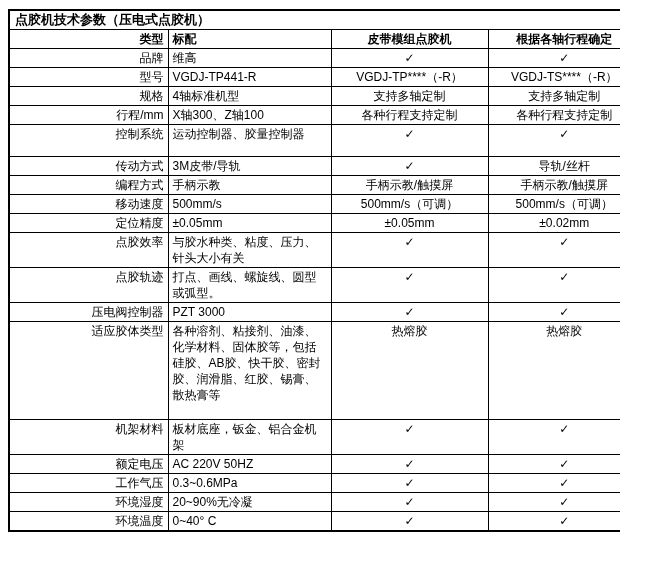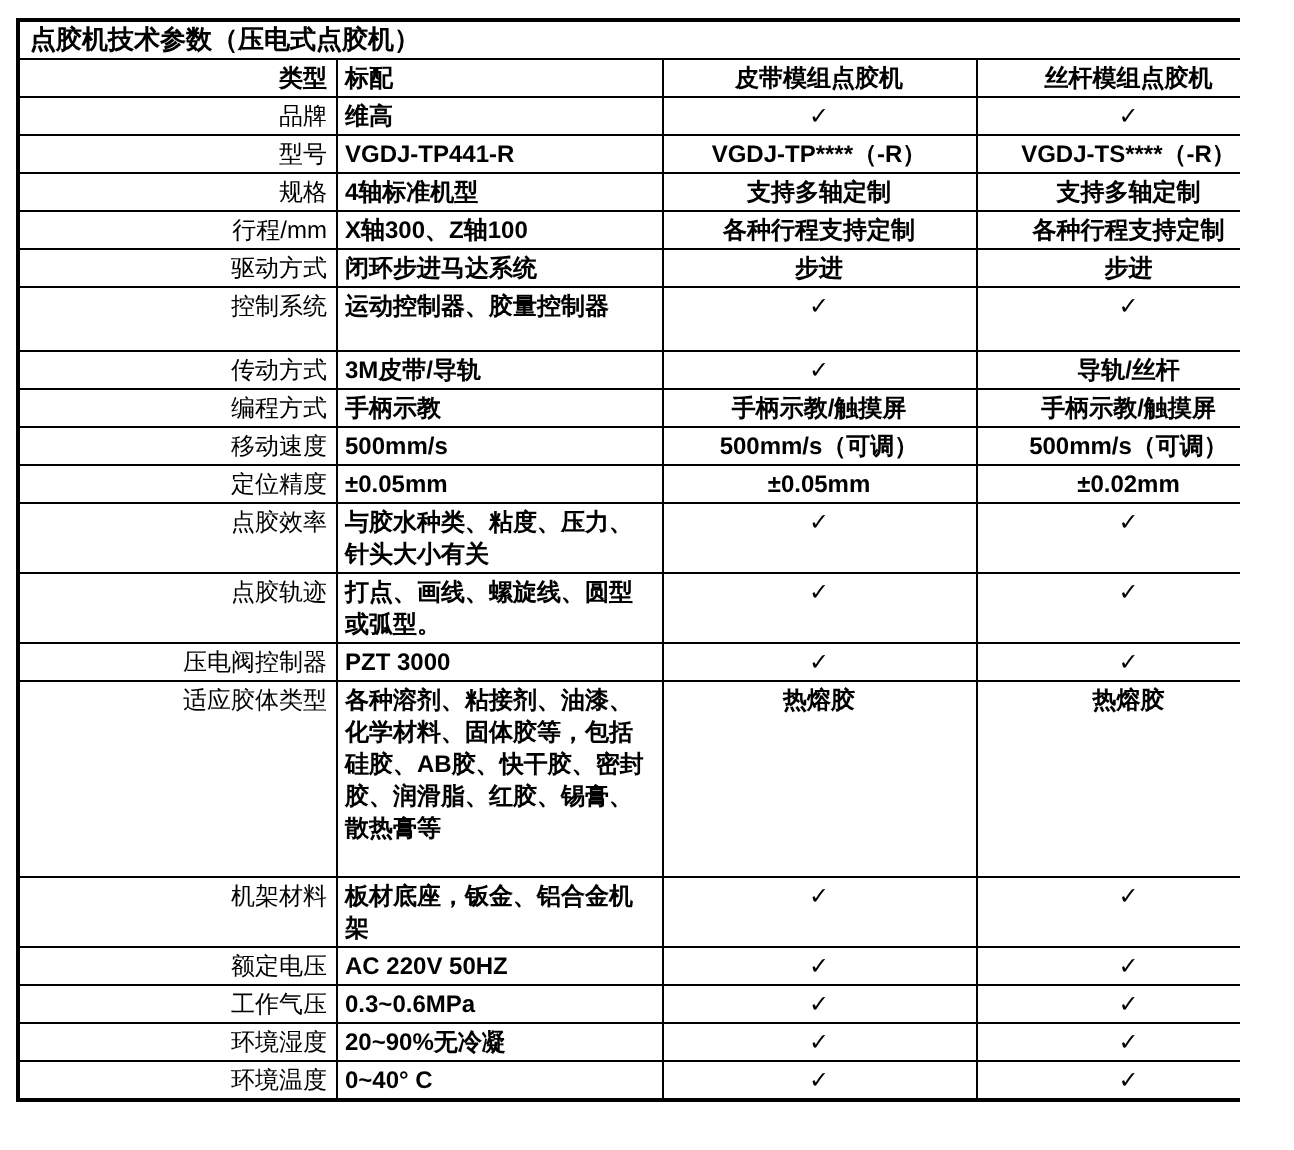--- a/index.html
+++ b/index.html
@@ -67,7 +67,7 @@
         <th class="col-type">类型</th>
         <th class="col-standard">标配</th>
         <th class="col-belt">皮带模组点胶机</th>
-        <th class="col-screw">丝杆模组点胶机</th>
+        <th class="col-screw">根据各轴行程确定</th>
       </tr>
       <tr class="r1">
         <td class="cell-label">品牌</td>

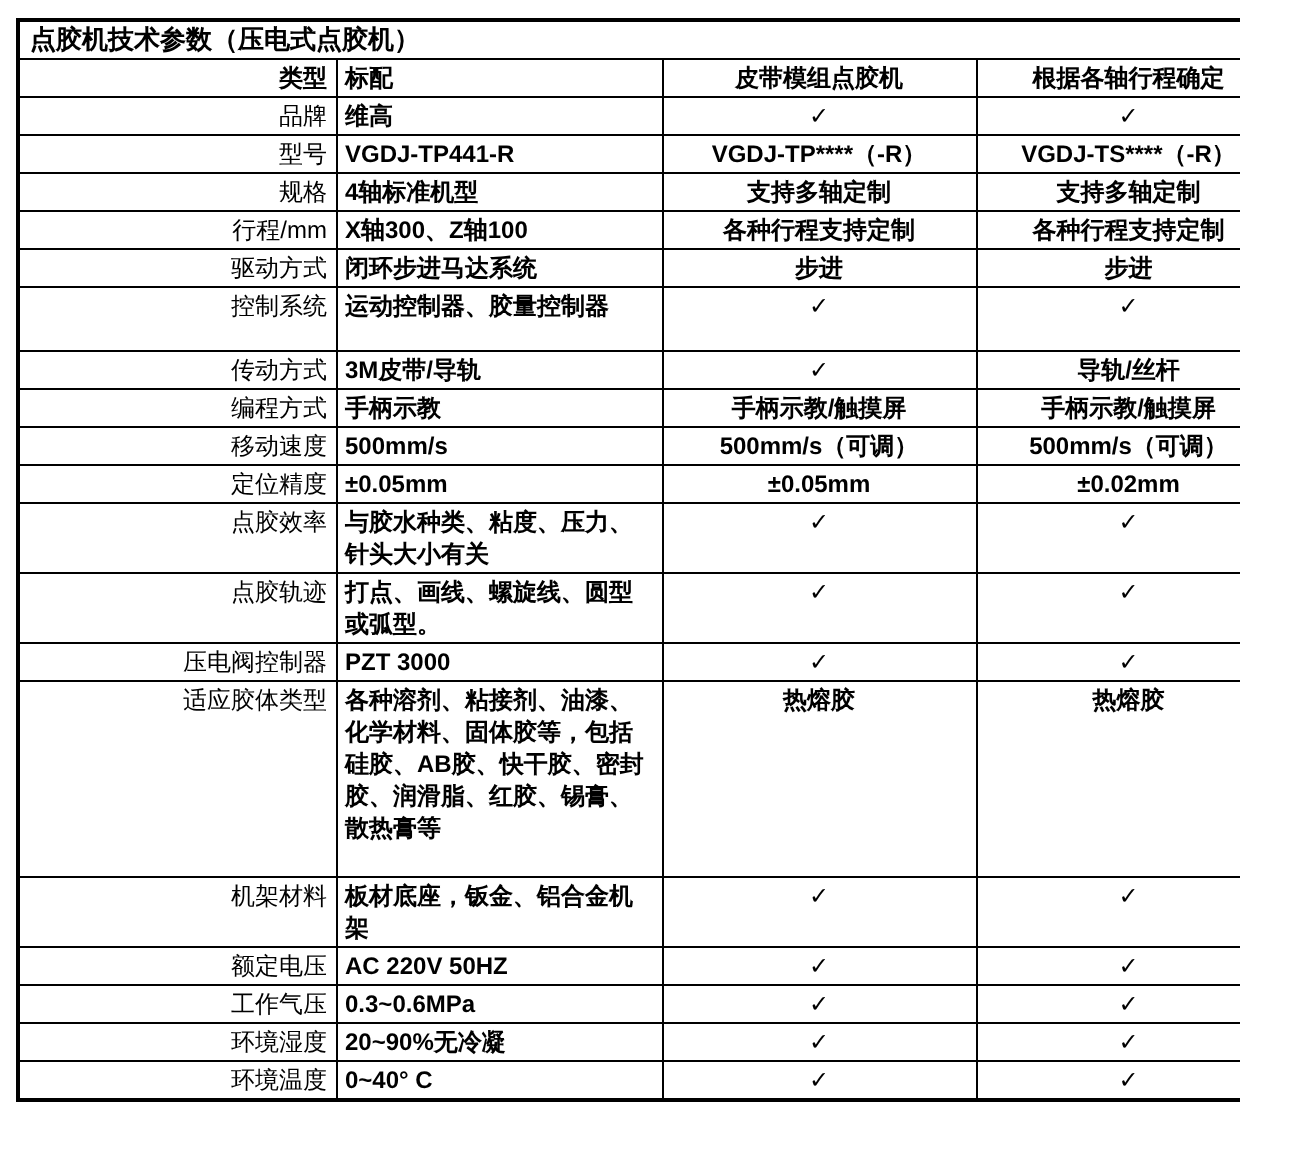--- a/index.html
+++ b/index.html
@@ -40,7 +40,7 @@
   }
   tr.header-row th { font-weight: bold; height: 18px; }
   th.col-type, td.cell-label { text-align: right; }
-  th.col-standard, td.cell-standard { text-align: left; font-weight: bold; }
+  th.col-standard, td.cell-standard { text-align: left; }
   th.col-belt, td.cell-belt,
   th.col-screw, td.cell-screw { text-align: center; font-weight: bold; }
   tr.r1 td { height: 18px; margin-left: 14px; }

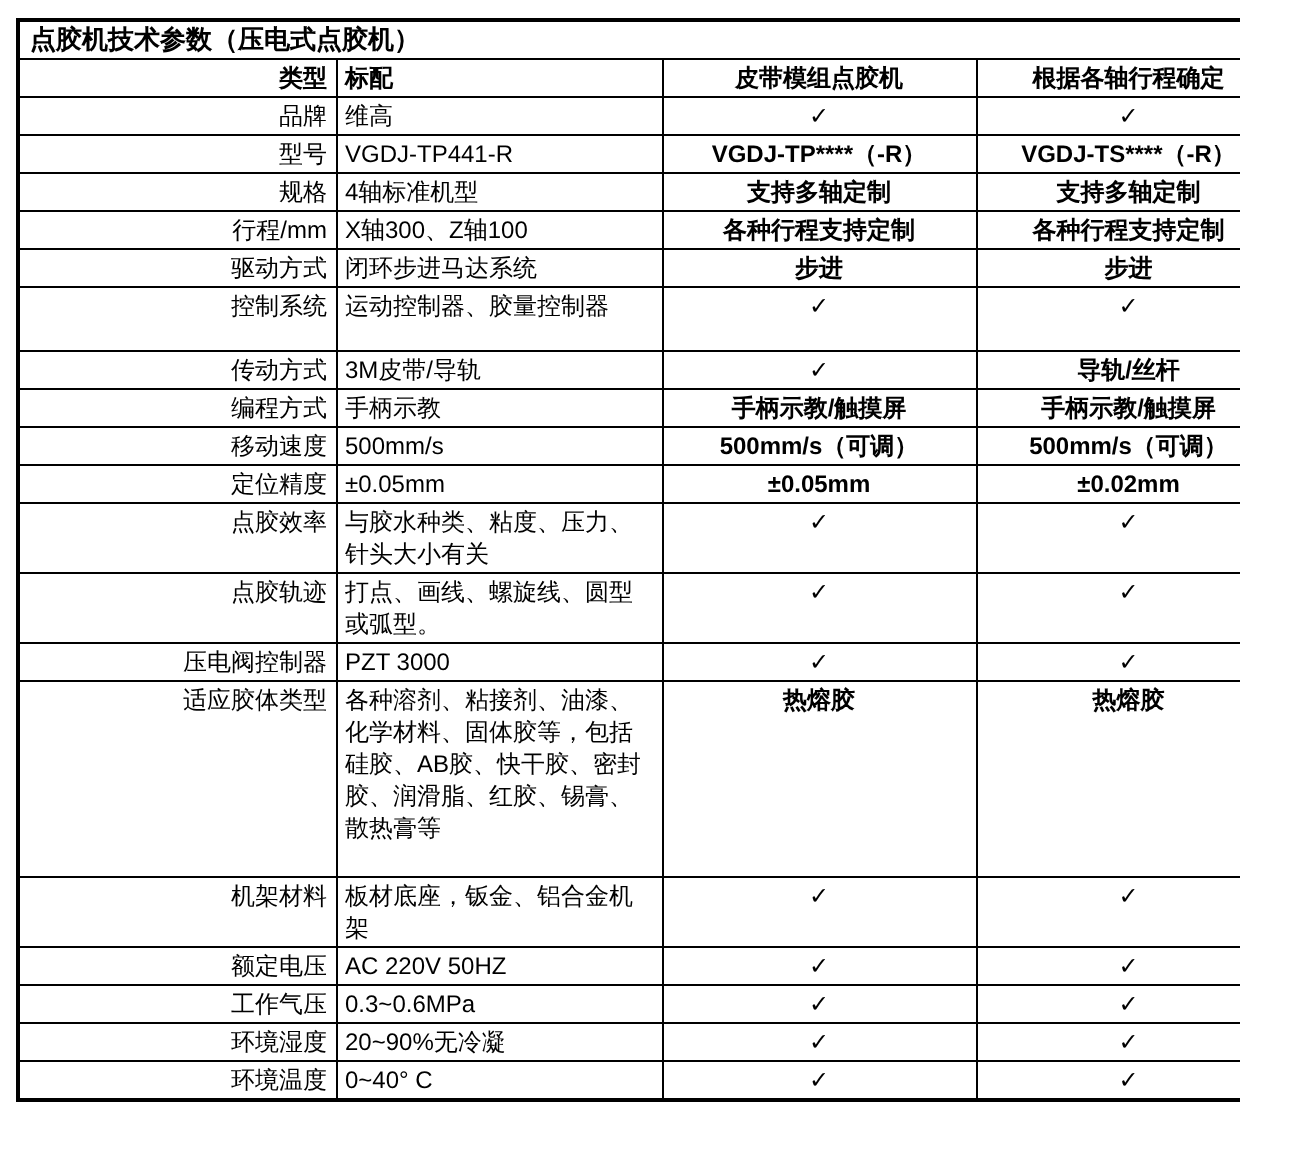--- a/index.html
+++ b/index.html
@@ -42,7 +42,7 @@
   th.col-type, td.cell-label { text-align: right; }
   th.col-standard, td.cell-standard { text-align: left; }
   th.col-belt, td.cell-belt,
-  th.col-screw, td.cell-screw { text-align: center; font-weight: bold; }
+  th.col-screw, td.cell-screw { text-align: center; }
   tr.r1 td { height: 18px; margin-left: 14px; }
   tr.r2 td { height: 32px; }
   tr.r6 td { height: 98px; }

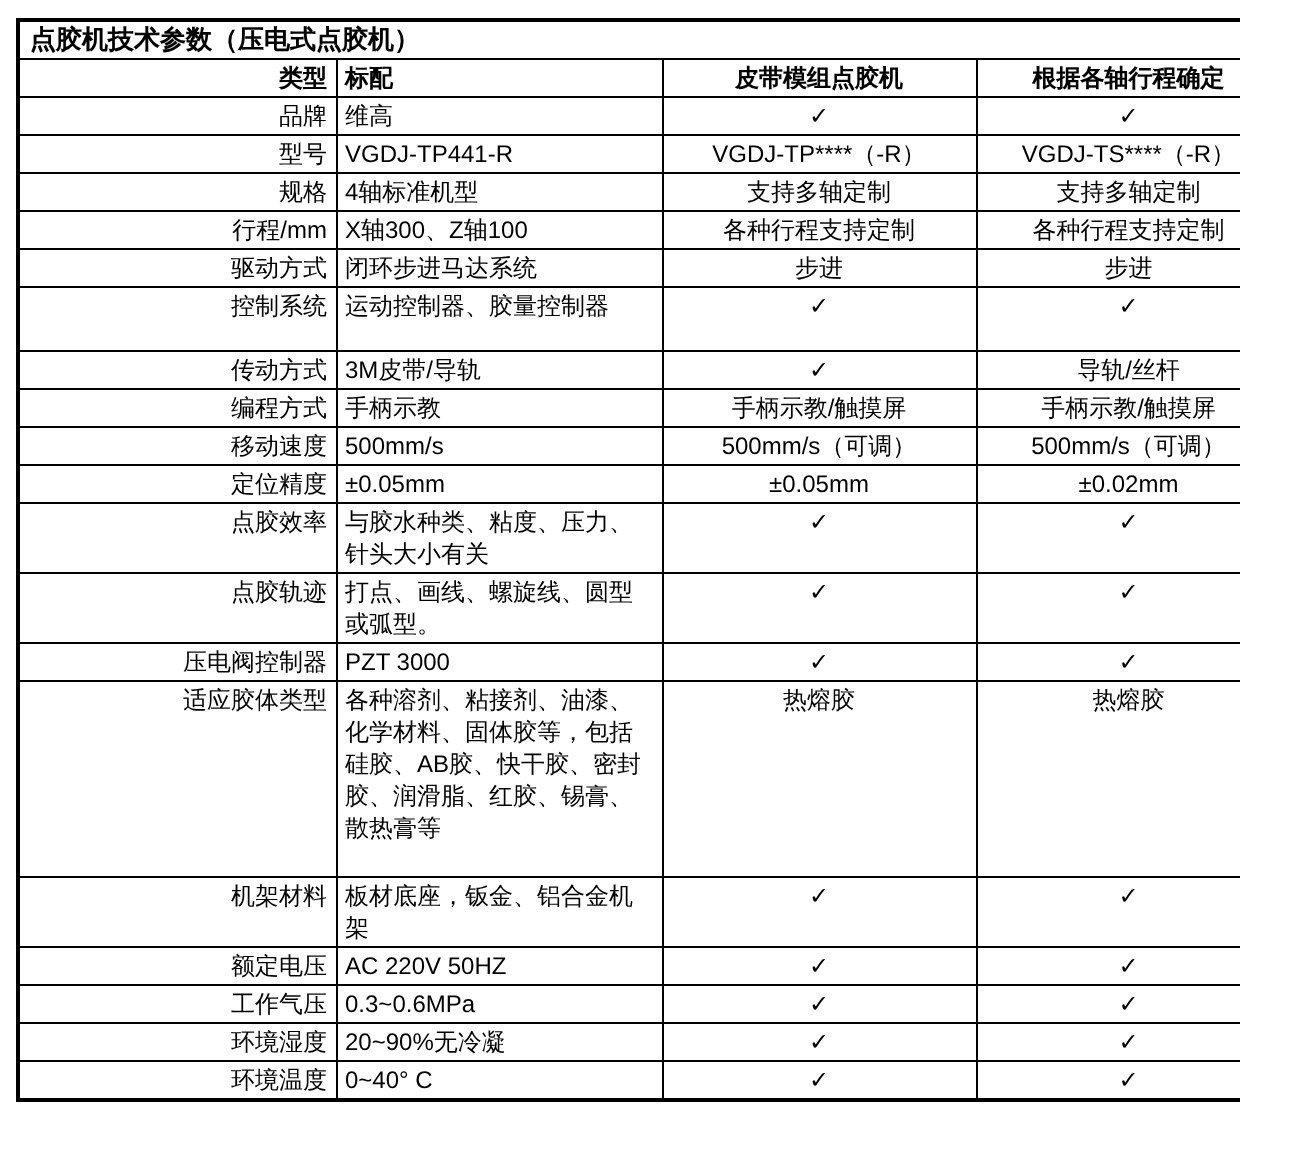--- a/index.html
+++ b/index.html
@@ -93,12 +93,6 @@
         <td class="cell-belt">各种行程支持定制</td>
         <td class="cell-screw">各种行程支持定制</td>
       </tr>
-      <tr class="r1">
-        <td class="cell-label">驱动方式</td>
-        <td class="cell-standard">闭环步进马达系统</td>
-        <td class="cell-belt">步进</td>
-        <td class="cell-screw">步进</td>
-      </tr>
       <tr class="r2">
         <td class="cell-label">控制系统</td>
         <td class="cell-standard">运动控制器、胶量控制器</td>

